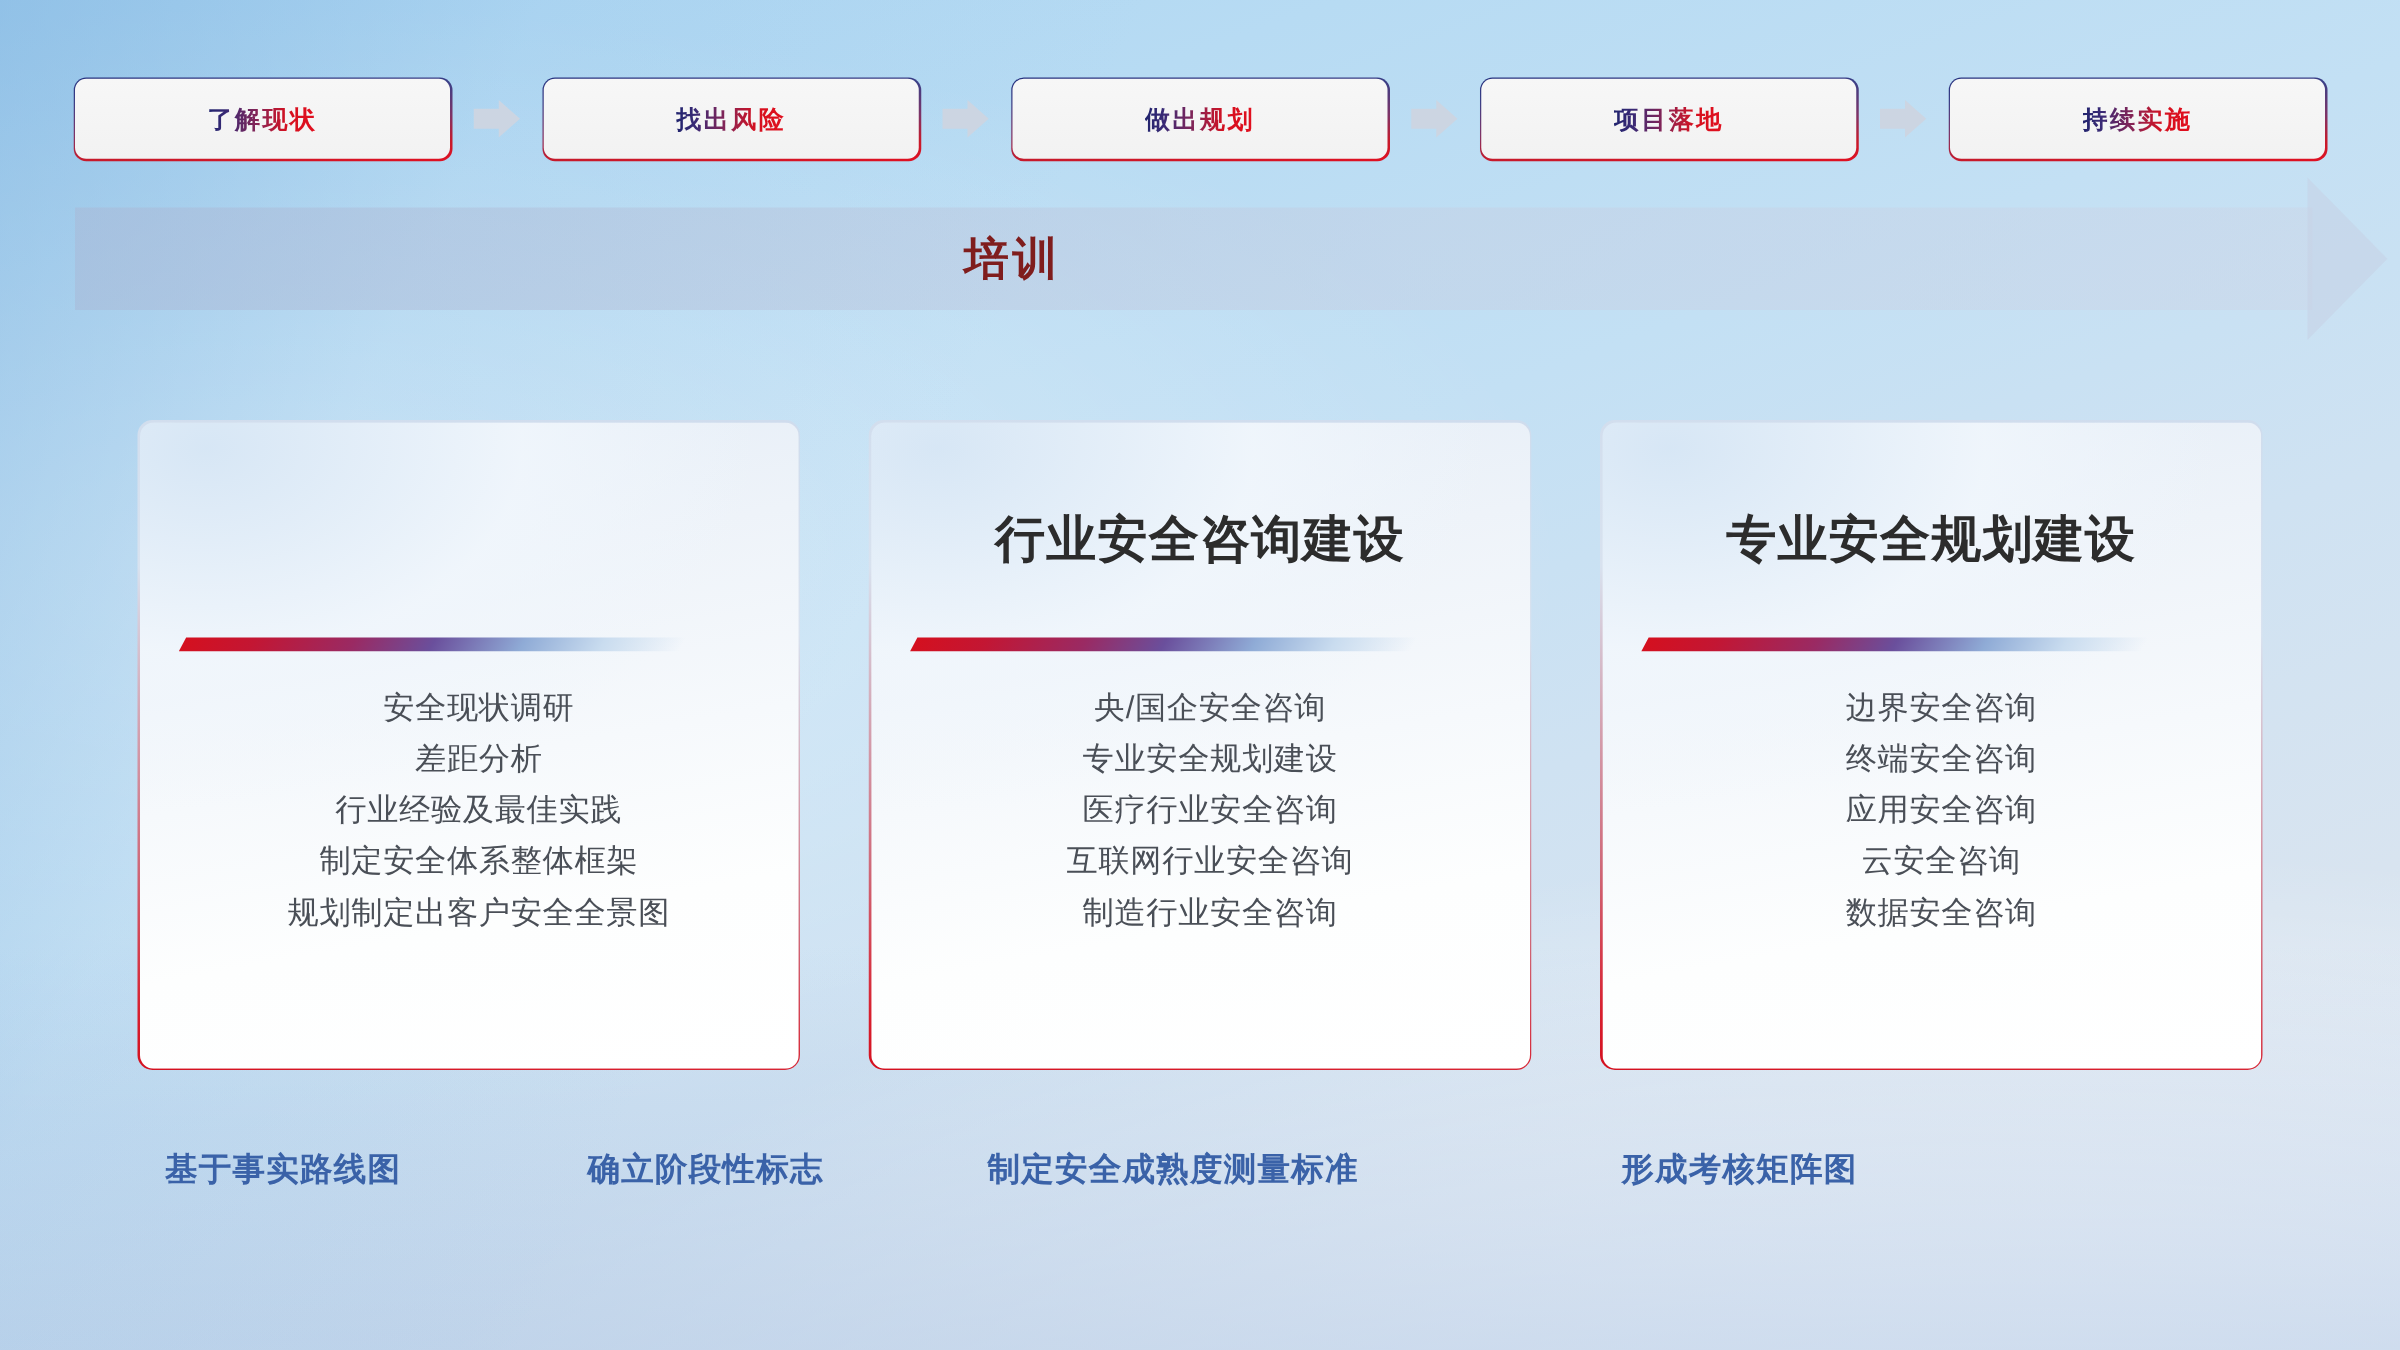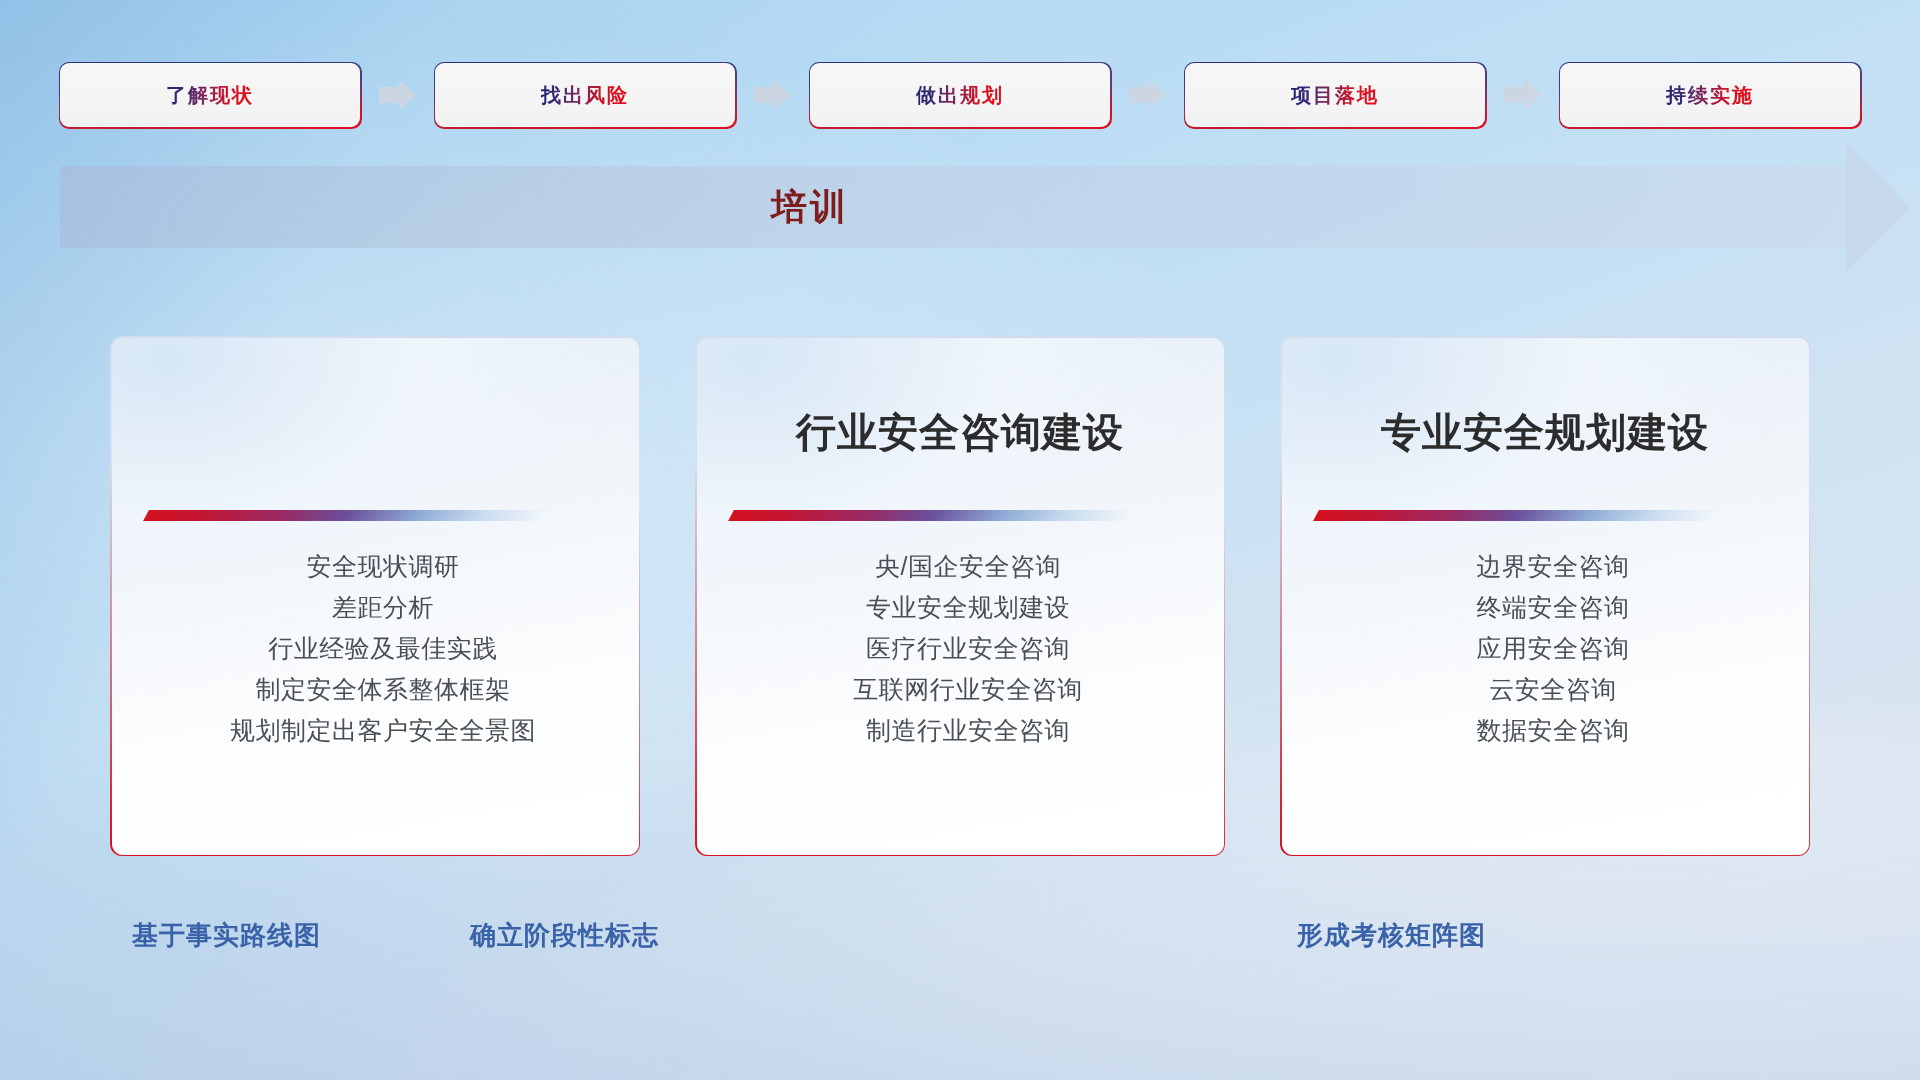--- a/index.html
+++ b/index.html
@@ -216,6 +216,7 @@
 <div id="bottom">
   <div class="blabel bl0">基于事实路线图</div>
   <div class="blabel bl1">确立阶段性标志</div>
+  <div class="blabel bl2">制定安全成熟度测量标准</div>
   <div class="blabel bl3">形成考核矩阵图</div>
 </div>
 

